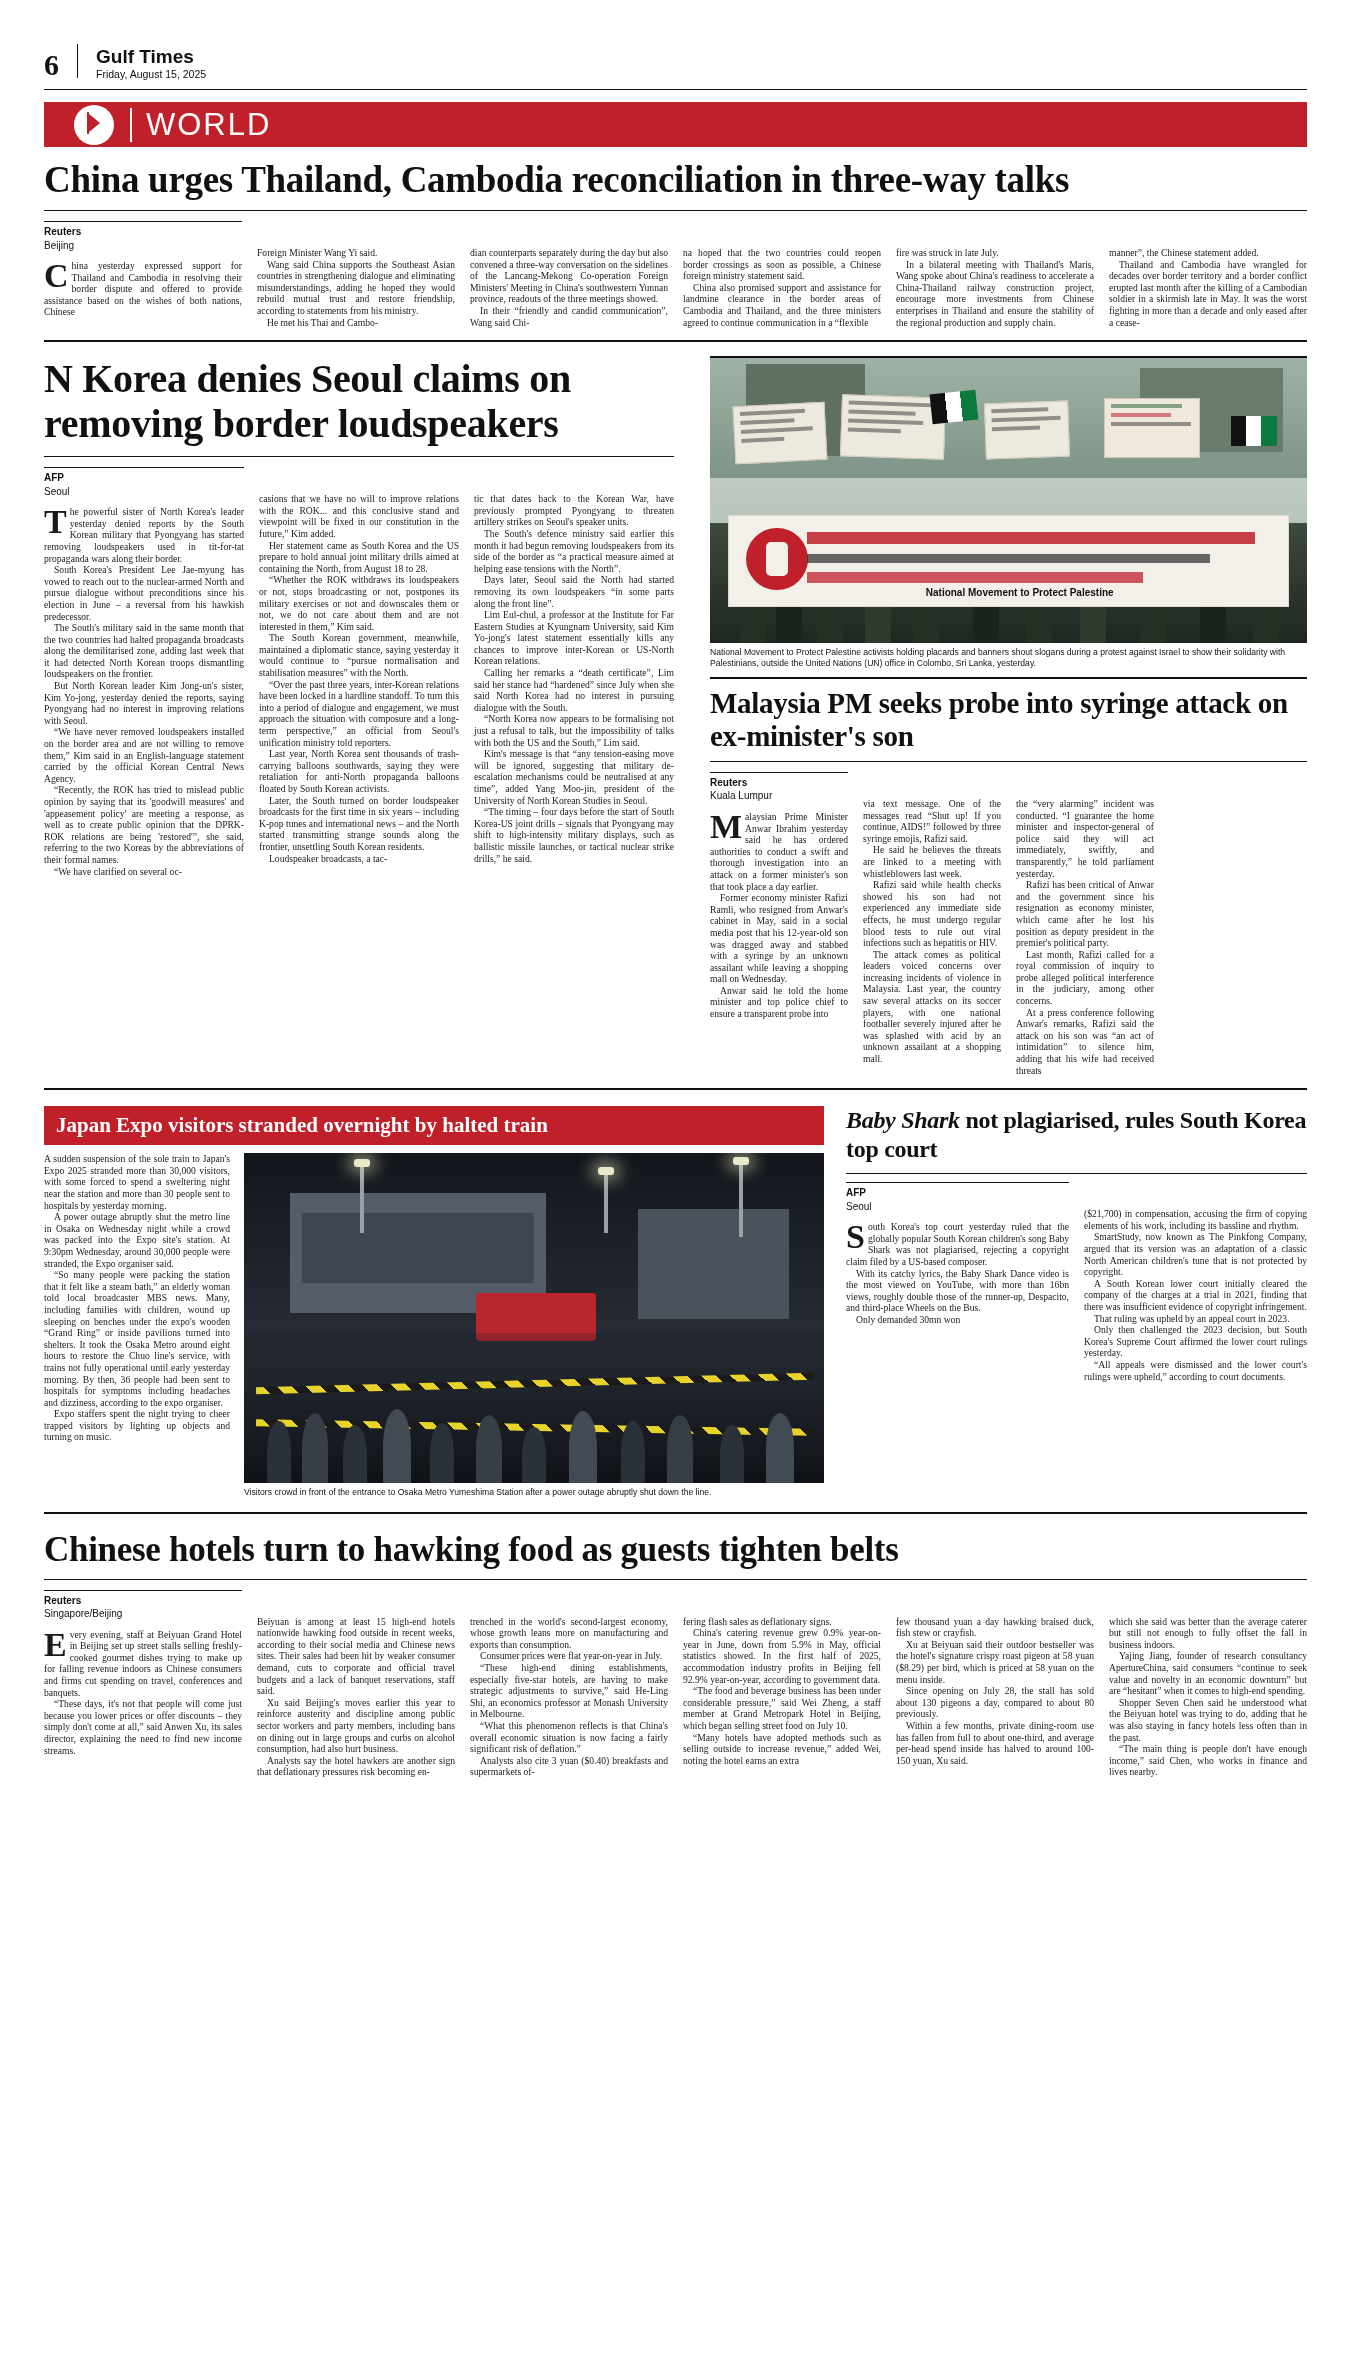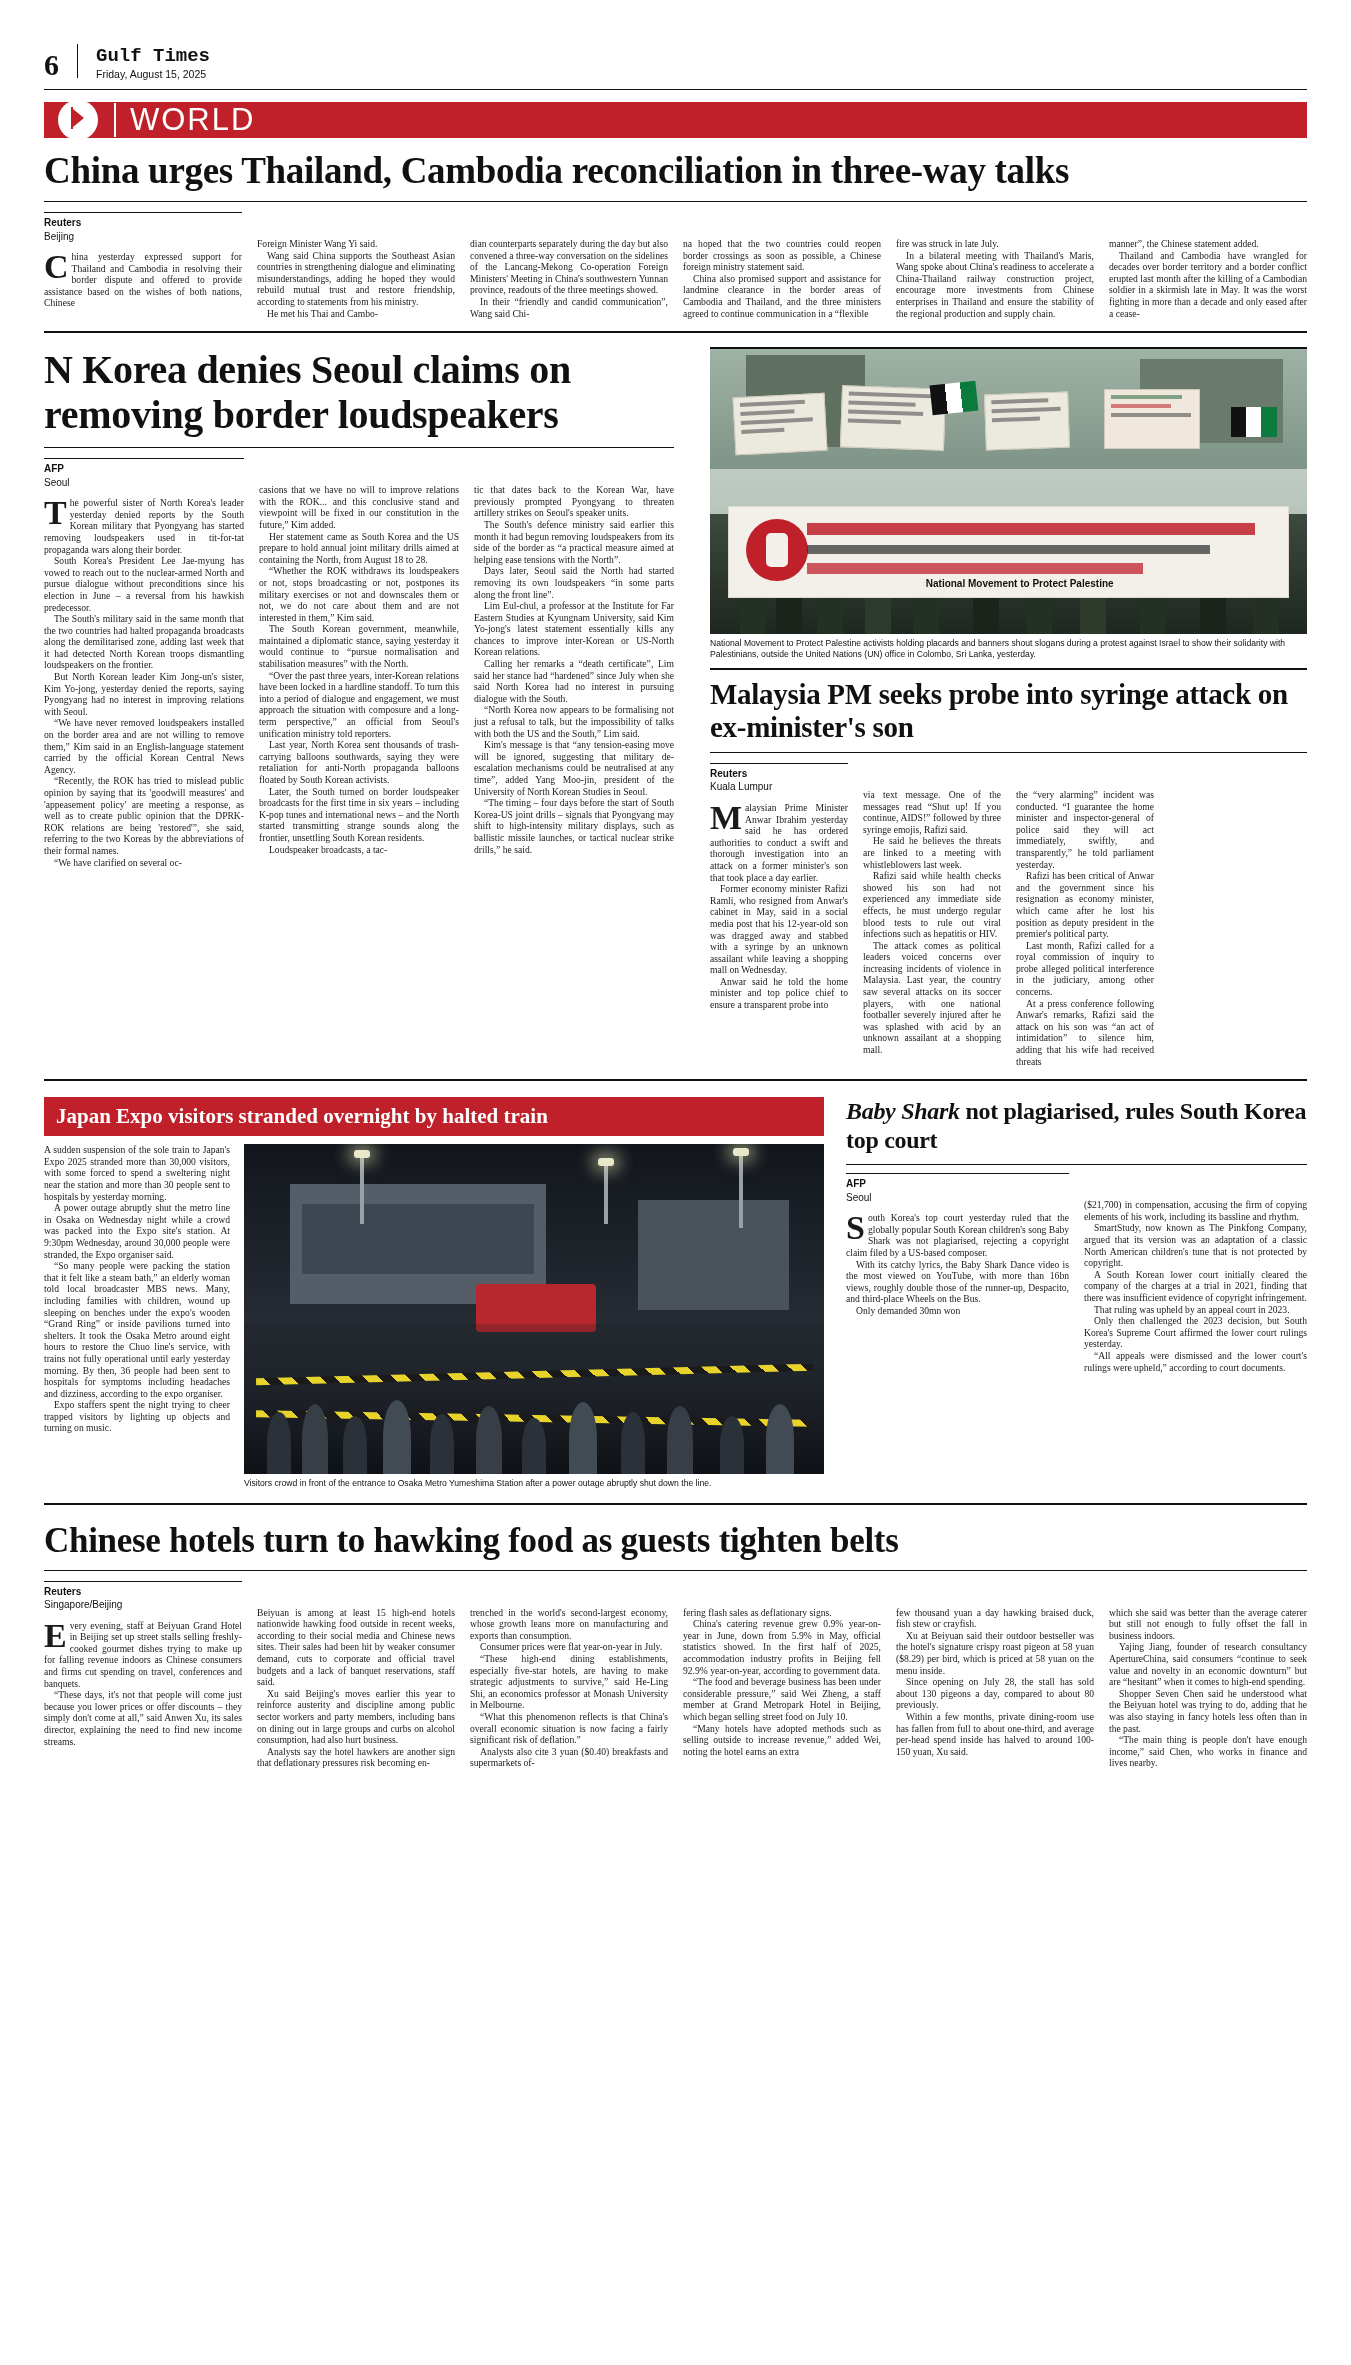--- a/index.html
+++ b/index.html
@@ -17,7 +17,7 @@
   .masthead { display:flex; align-items:flex-end; gap:14px; padding-top:44px; }
   .folio { font-family:"Liberation Serif", serif; font-size:30px; font-weight:bold; line-height:1; }
   .mast-rule { width:1px; height:34px; background:#111; margin:0 4px 2px 4px; }
-  .mast-title { font-family:Liberation Mono, monospace; font-size:19px; font-weight:bold; line-height:1.05; }
+  .mast-title { font-family:Liberation Sans, sans-serif; font-size:19px; font-weight:bold; line-height:1.05; }
   .mast-date { font-family:"Liberation Sans", sans-serif; font-size:10.5px; line-height:1.05; margin-top:2px; }
 
   .hr-thin { border-top:1px solid #111; margin-top:9px; }

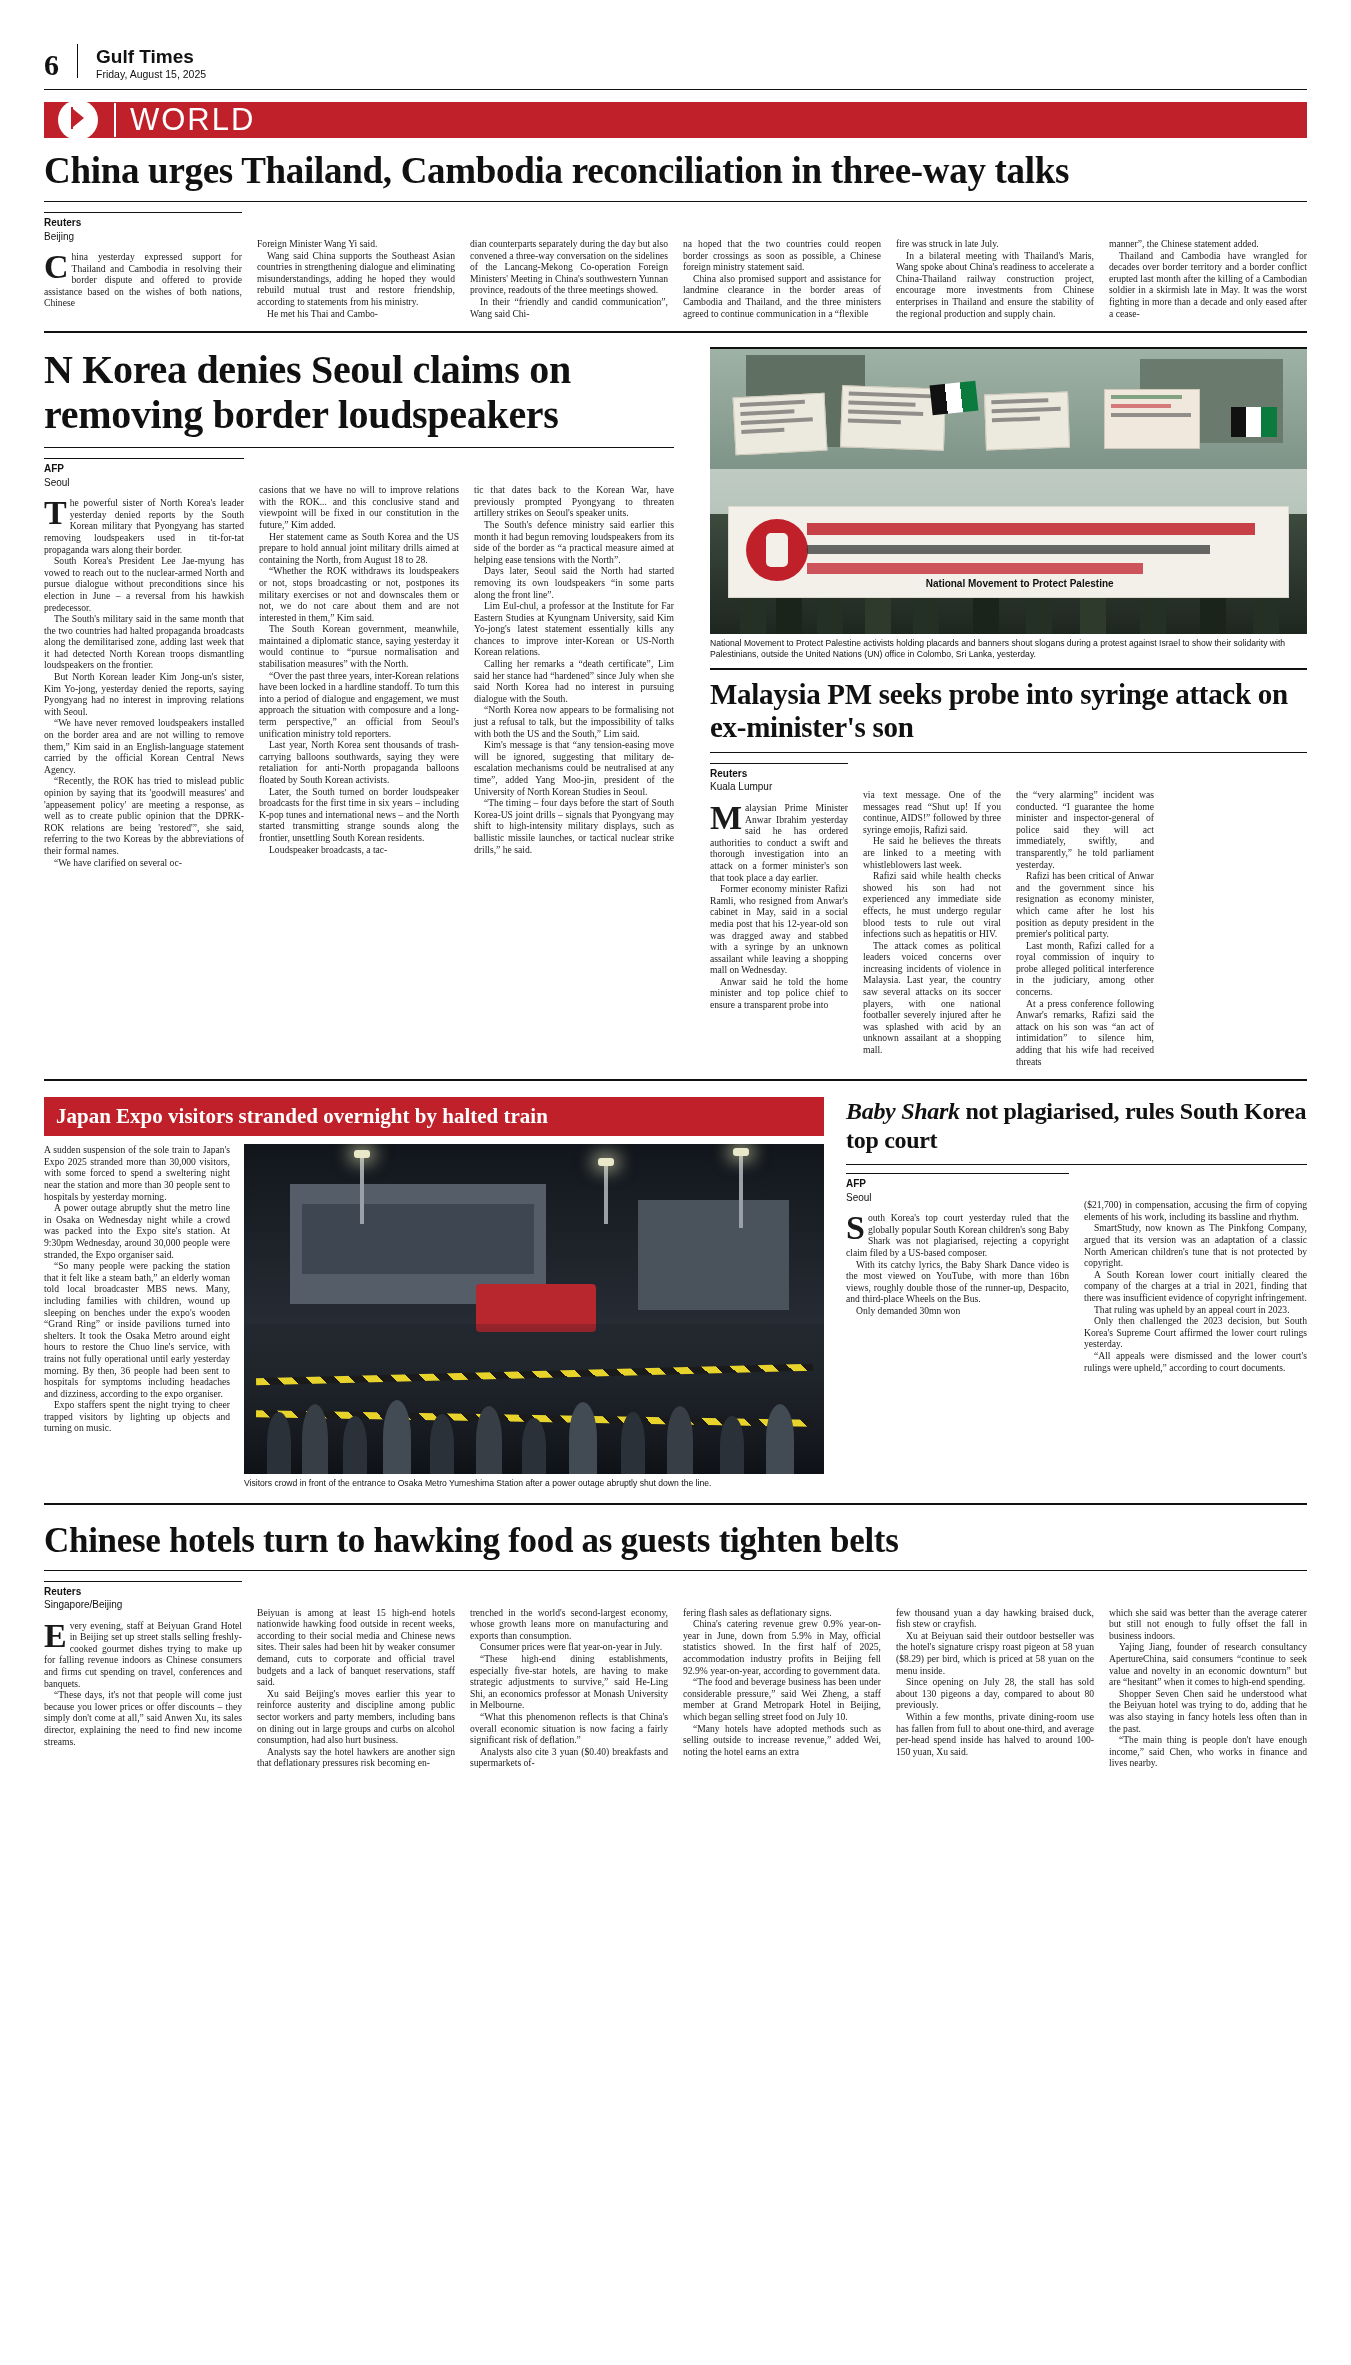--- a/index.html
+++ b/index.html
@@ -24,8 +24,8 @@
 
   
   .section-banner {
-    margin-top:12px; height:36px; background:#c0202a; position:relative;
-    display:flex; align-items:center; padding-left:14px;
+    margin-top:12px; height:45px; background:#c0202a; position:relative;
+    display:flex; align-items:center; padding-left:30px;
   }
   .gt-logo { width:40px; height:40px; border-radius:50%; background:#fff; position:relative; flex:0 0 auto; }
   .gt-logo:before {

